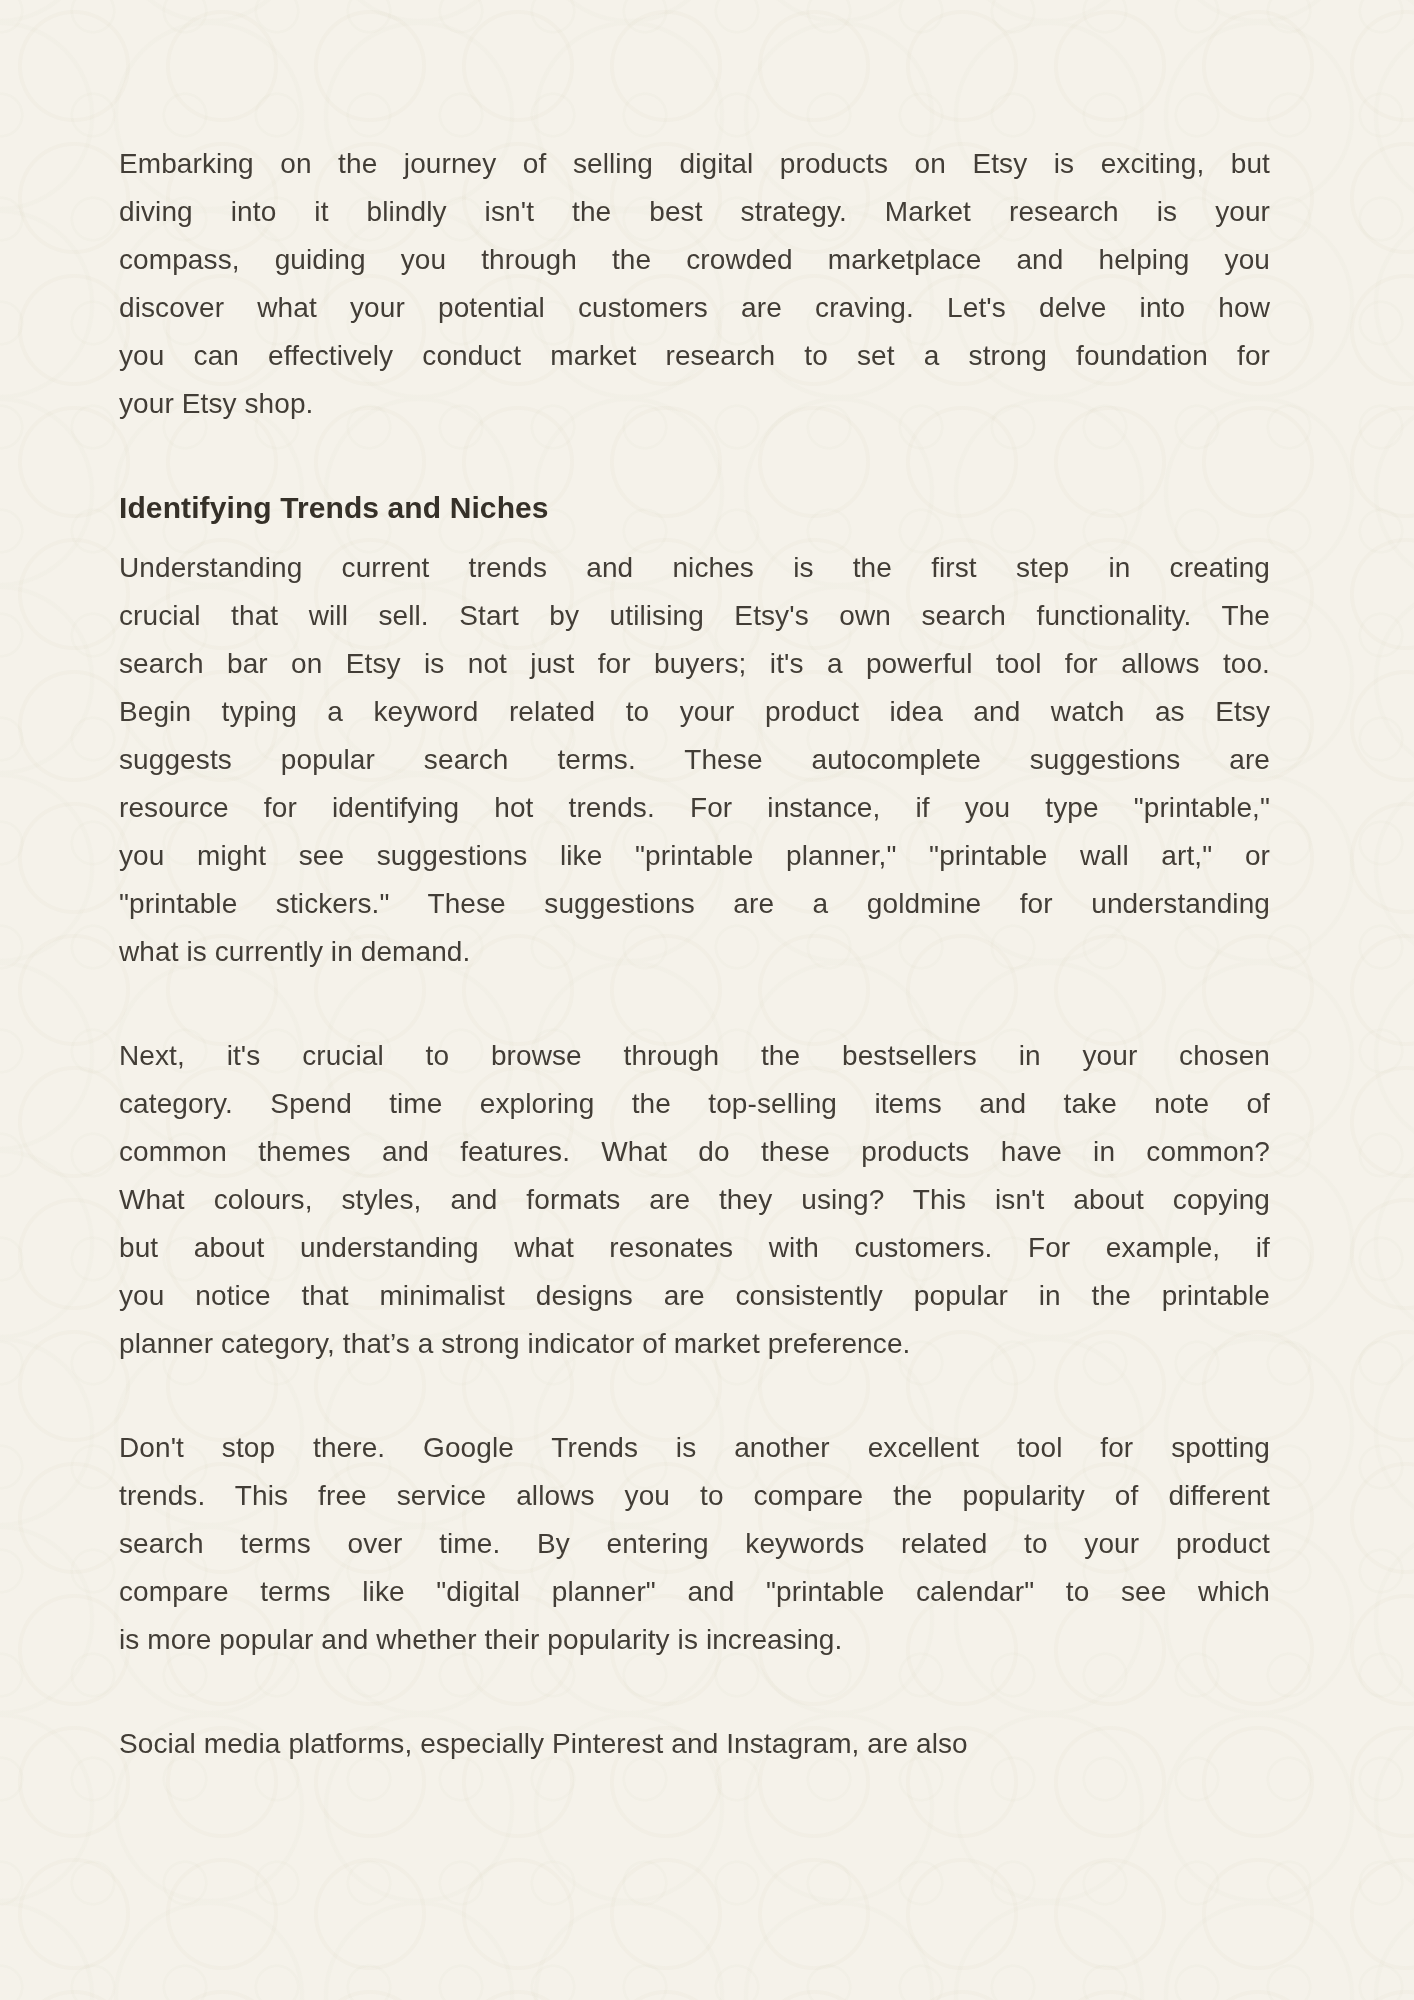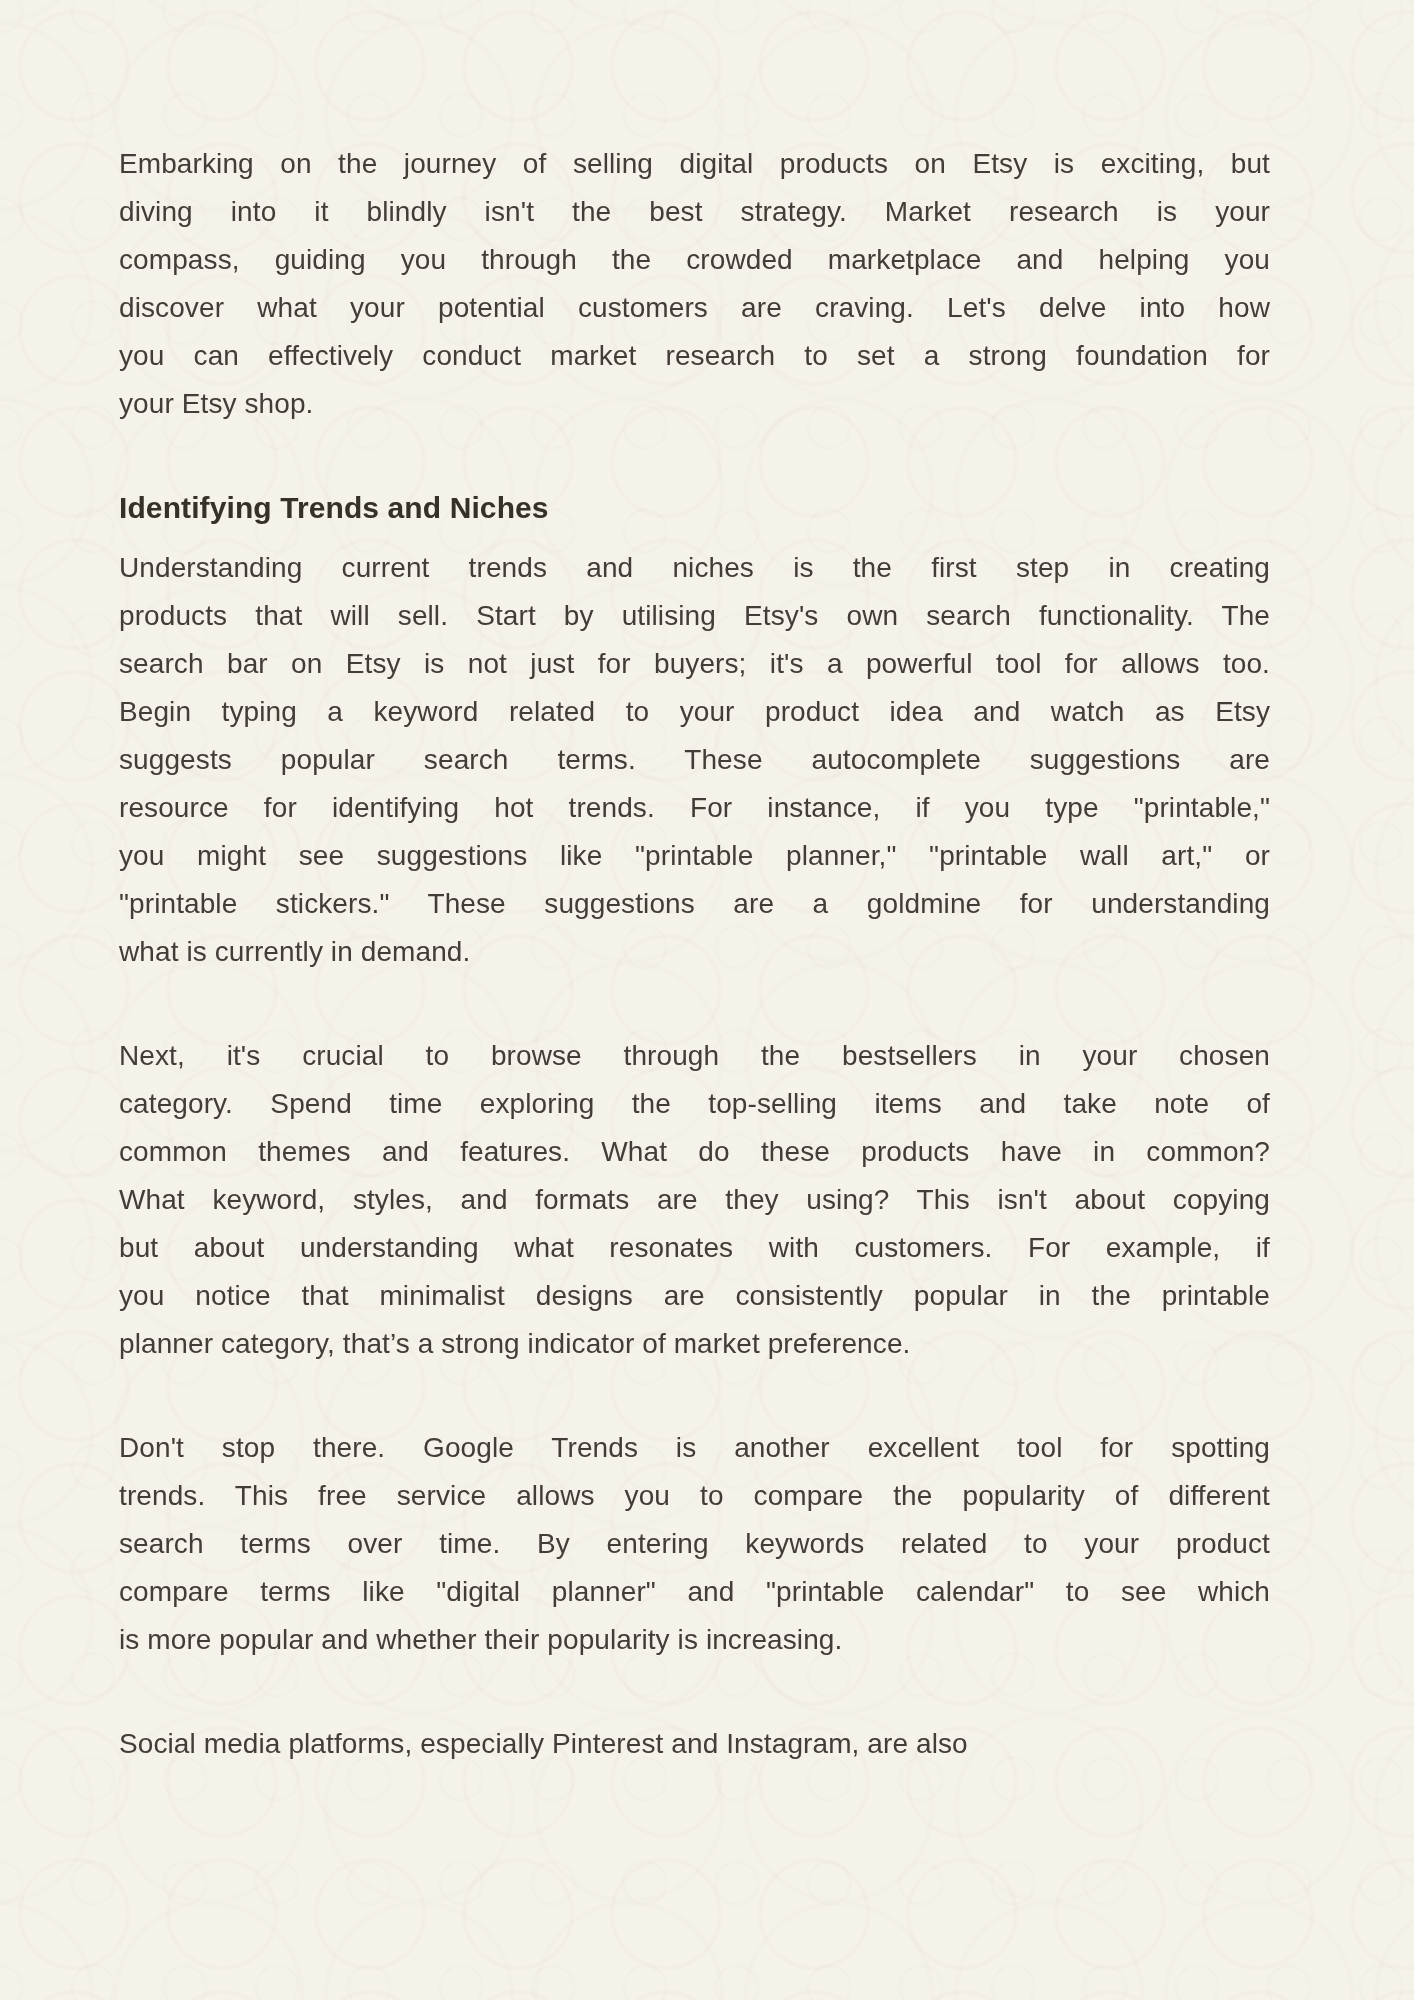--- a/index.html
+++ b/index.html
@@ -73,7 +73,7 @@
 
   <div class="para">
       <div class="line">Understanding current trends and niches is the first step in creating</div>
-      <div class="line">products that will sell. Start by utilising Etsy's own search functionality. The</div>
+      <div class="line">crucial that will sell. Start by utilising Etsy's own search functionality. The</div>
       <div class="line">search bar on Etsy is not just for buyers; it's a powerful tool for allows too.</div>
       <div class="line">Begin typing a keyword related to your product idea and watch as Etsy</div>
       <div class="line">suggests popular search terms. These autocomplete suggestions are</div>

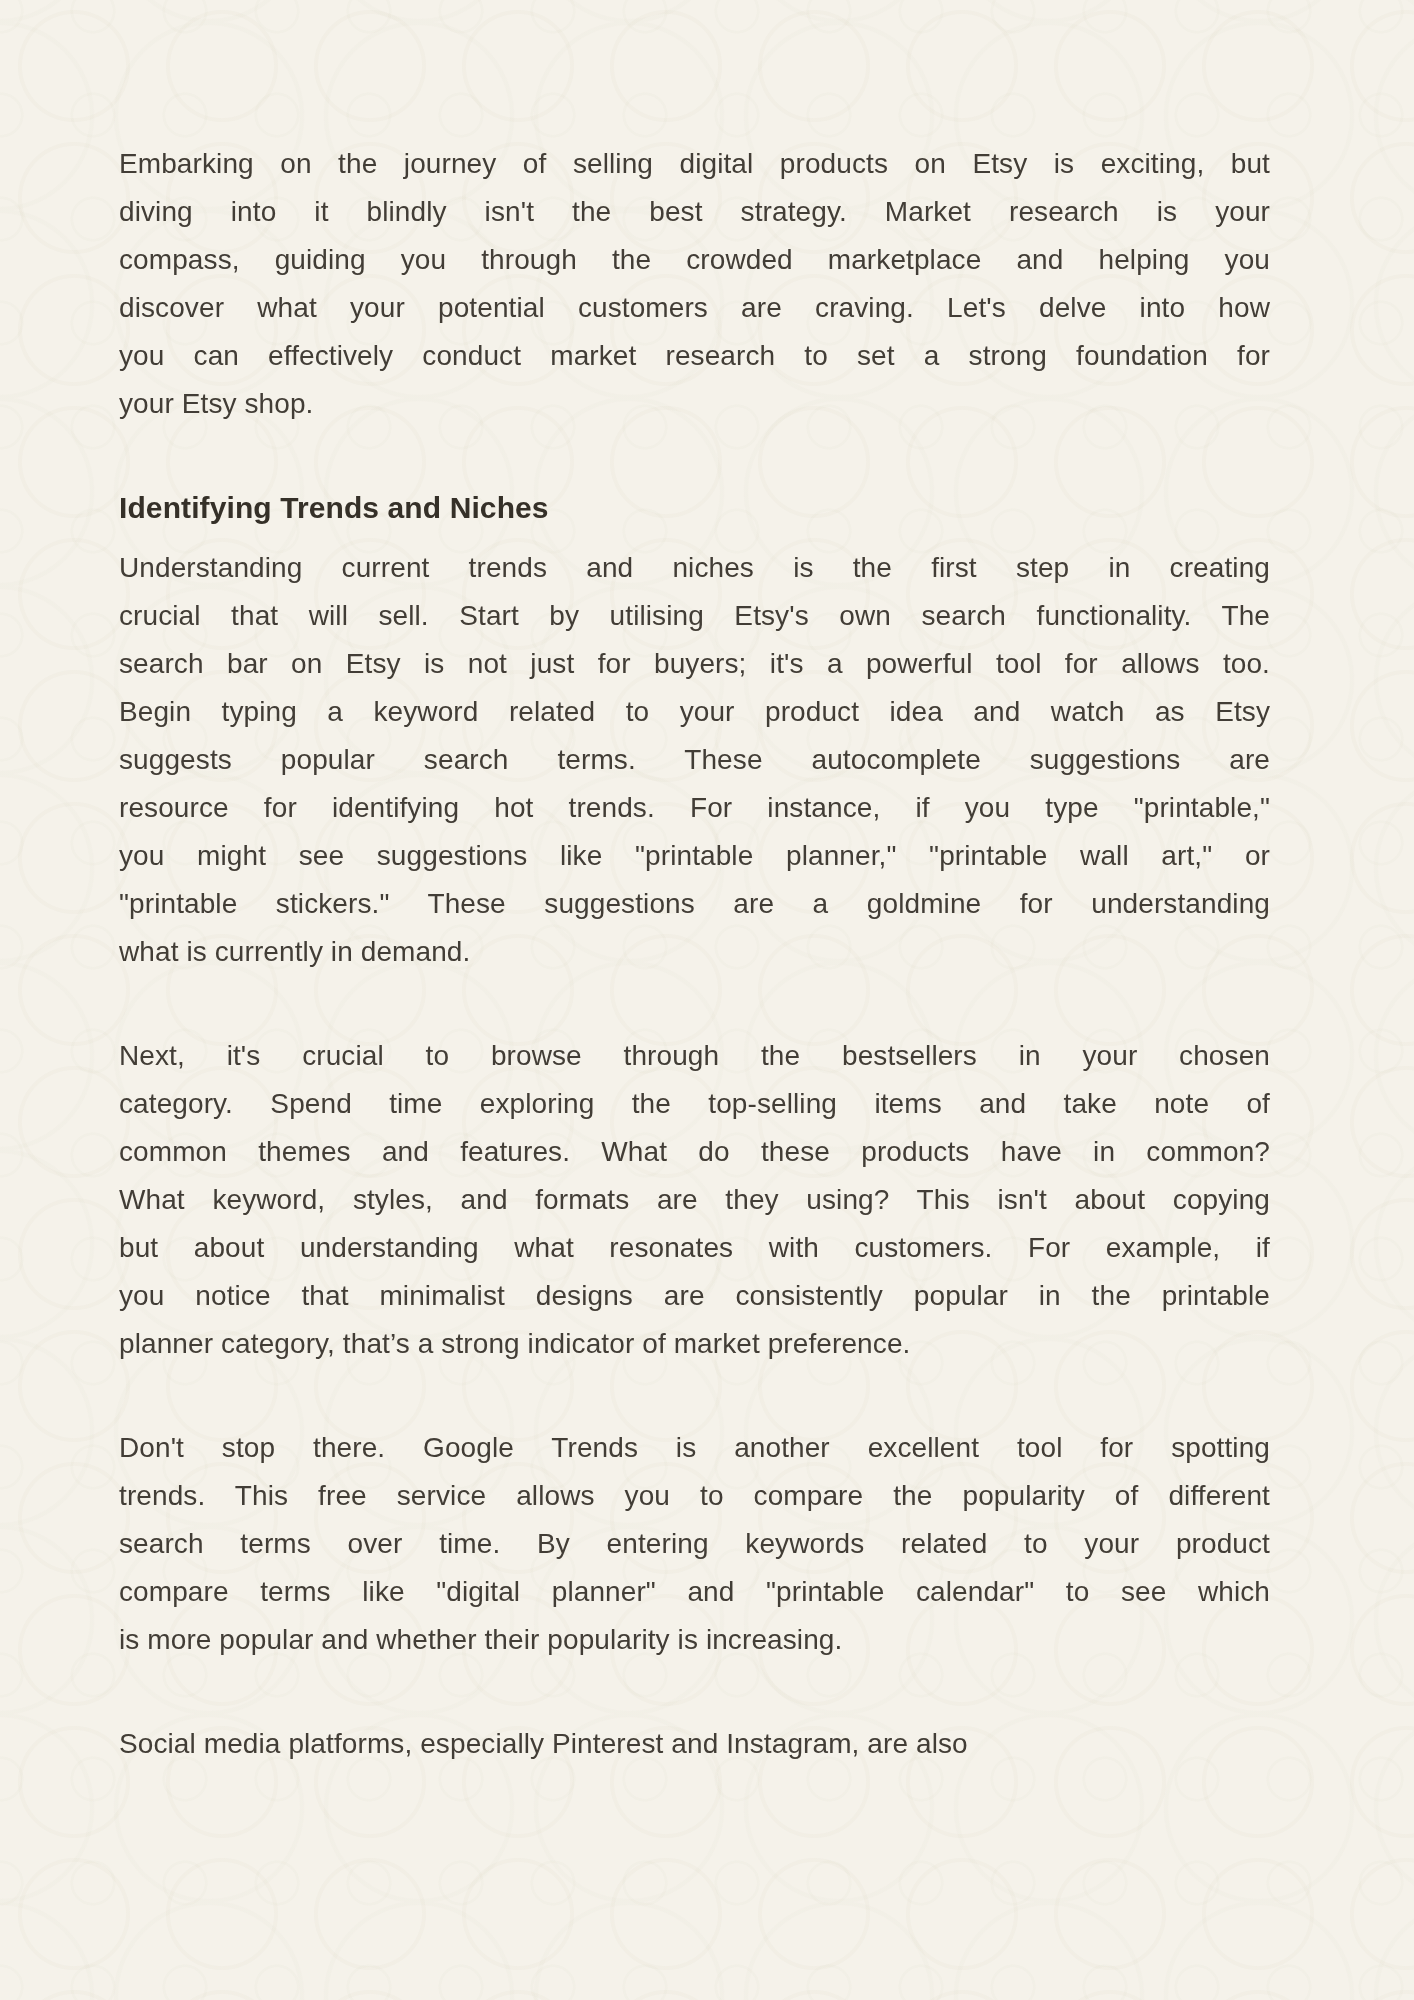--- a/index.html
+++ b/index.html
@@ -87,7 +87,7 @@
       <div class="line">Next, it's crucial to browse through the bestsellers in your chosen</div>
       <div class="line">category. Spend time exploring the top-selling items and take note of</div>
       <div class="line">common themes and features. What do these products have in common?</div>
-      <div class="line">What keyword, styles, and formats are they using? This isn't about copying</div>
+      <div class="line">What colours, styles, and formats are they using? This isn't about copying</div>
       <div class="line">but about understanding what resonates with customers. For example, if</div>
       <div class="line">you notice that minimalist designs are consistently popular in the printable</div>
       <div class="line line-last">planner category, that’s a strong indicator of market preference.</div>

